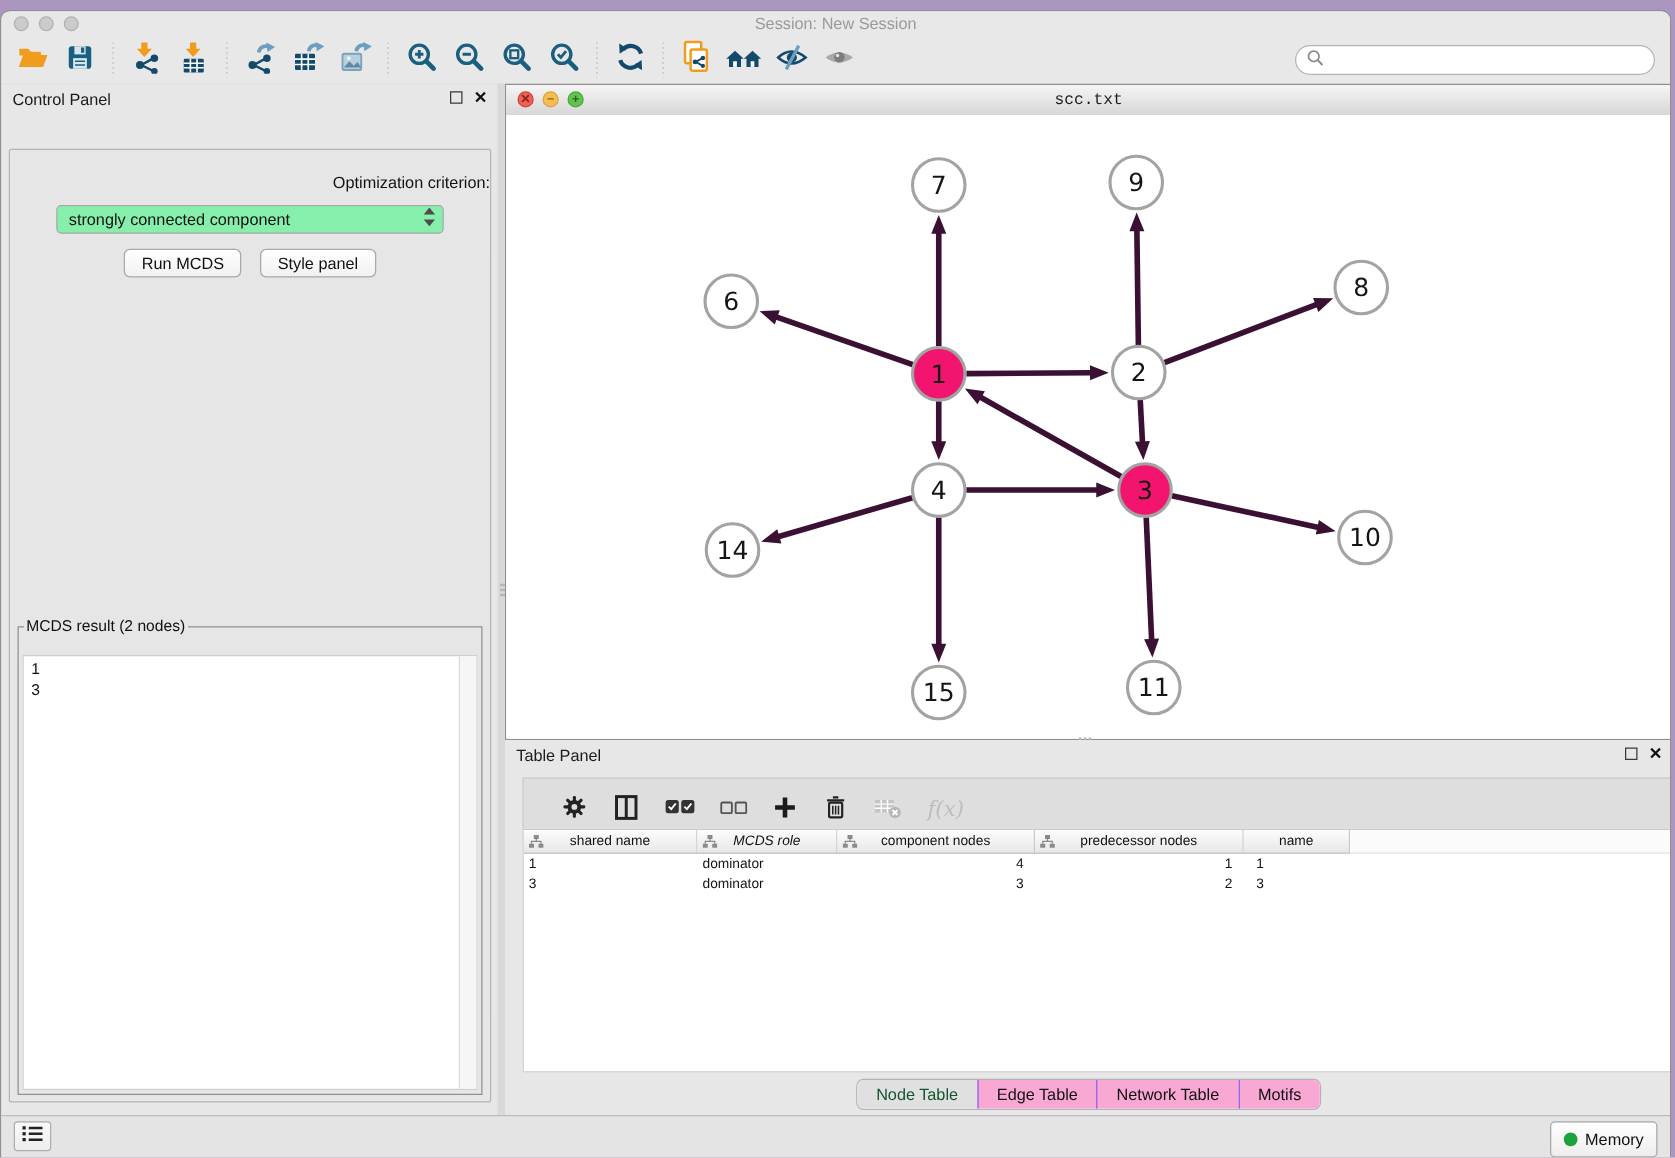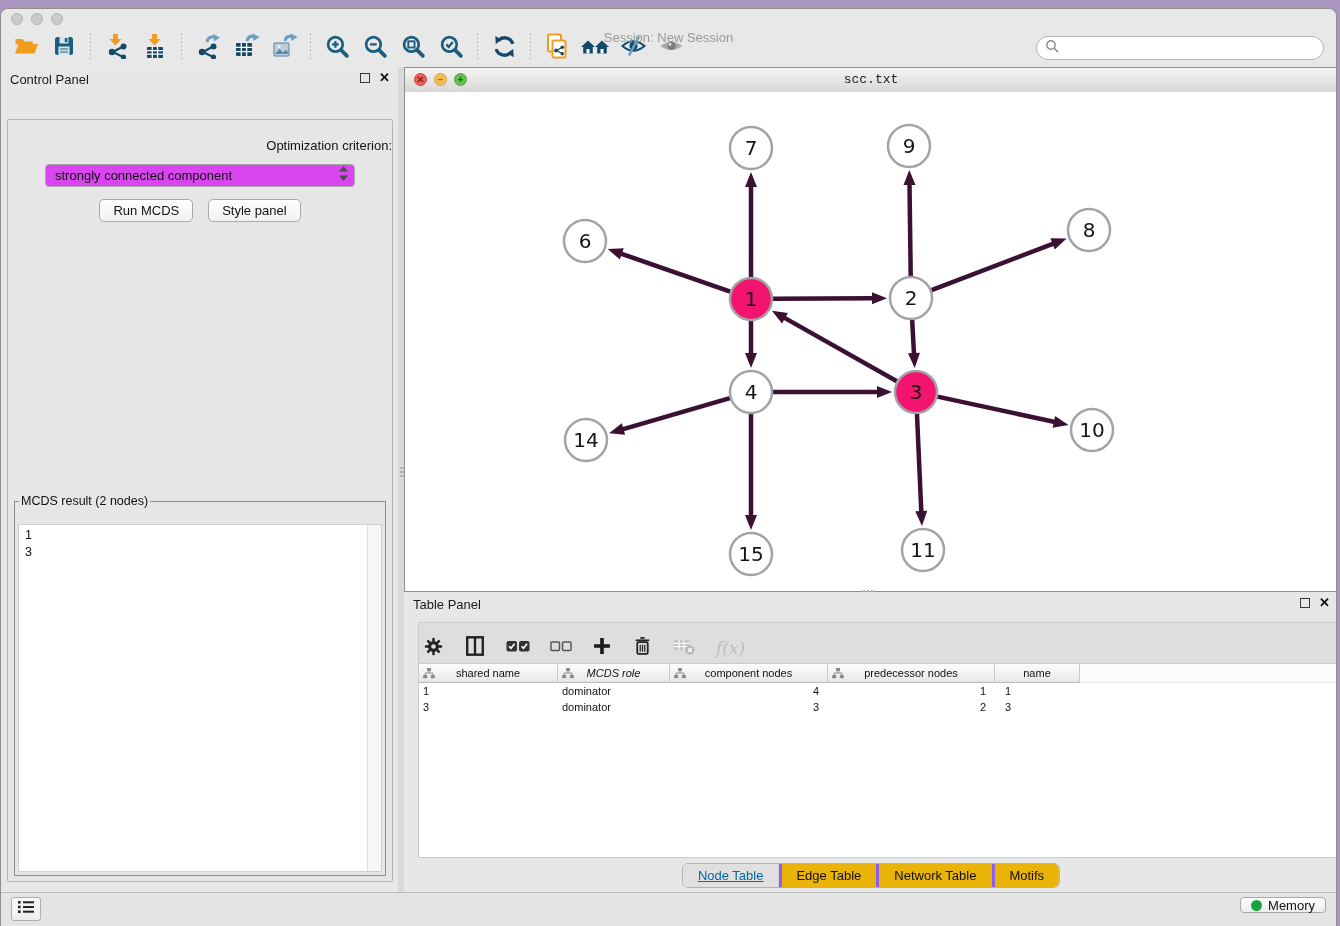--- a/index.html
+++ b/index.html
@@ -18,7 +18,7 @@
   .titlebar{position:relative;height:20px;background:#e8e8e8;}
   .titlebar .title{
     position:absolute;left:0;right:0;top:2px;text-align:center;
-    font-size:13px;color:#9a9a9a;margin-top:19px;
+    font-size:13px;color:#9a9a9a;
   }
   .tl-group{position:absolute;left:10px;top:4px;display:flex;gap:8px;}
   .tl{width:12px;height:12px;border-radius:50%;background:#cbcbcb;border:1px solid #b1b1b1;box-sizing:border-box;}

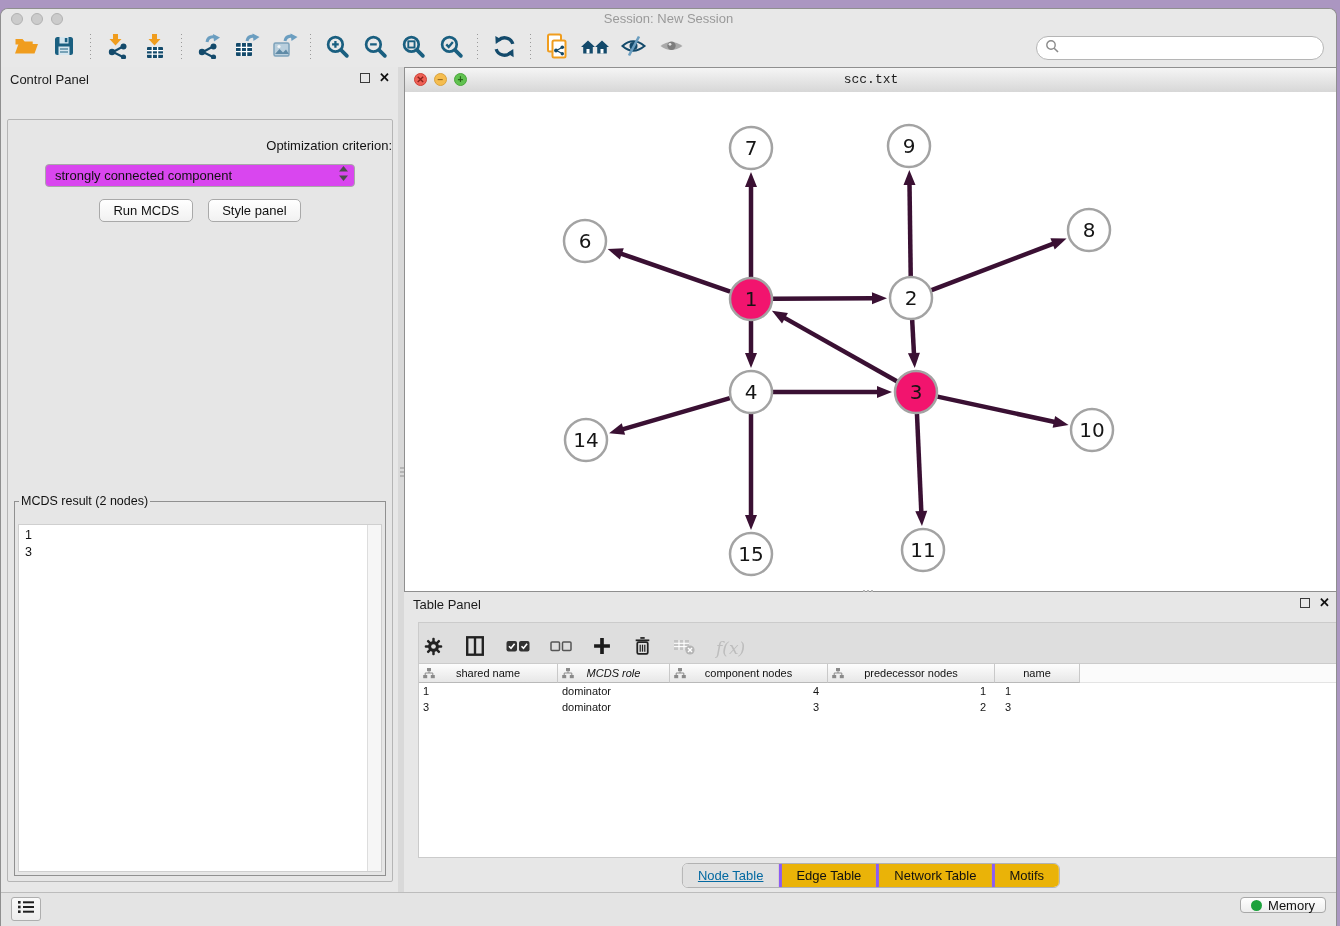--- a/index.html
+++ b/index.html
@@ -62,7 +62,7 @@
   }
   .opt-label{margin-top:18px;text-align:right;font-size:13px;color:#121212;}
   .dropdown{
-    margin:11px auto 0;width:310px;height:23px;background:#d946ef;
+    margin:11px auto 0;width:310px;height:23px;background:#86efac;
     border:1px solid #a8a8a8;border-radius:4px;display:flex;align-items:center;
     padding:0 6px 0 9px;box-sizing:border-box;
   }

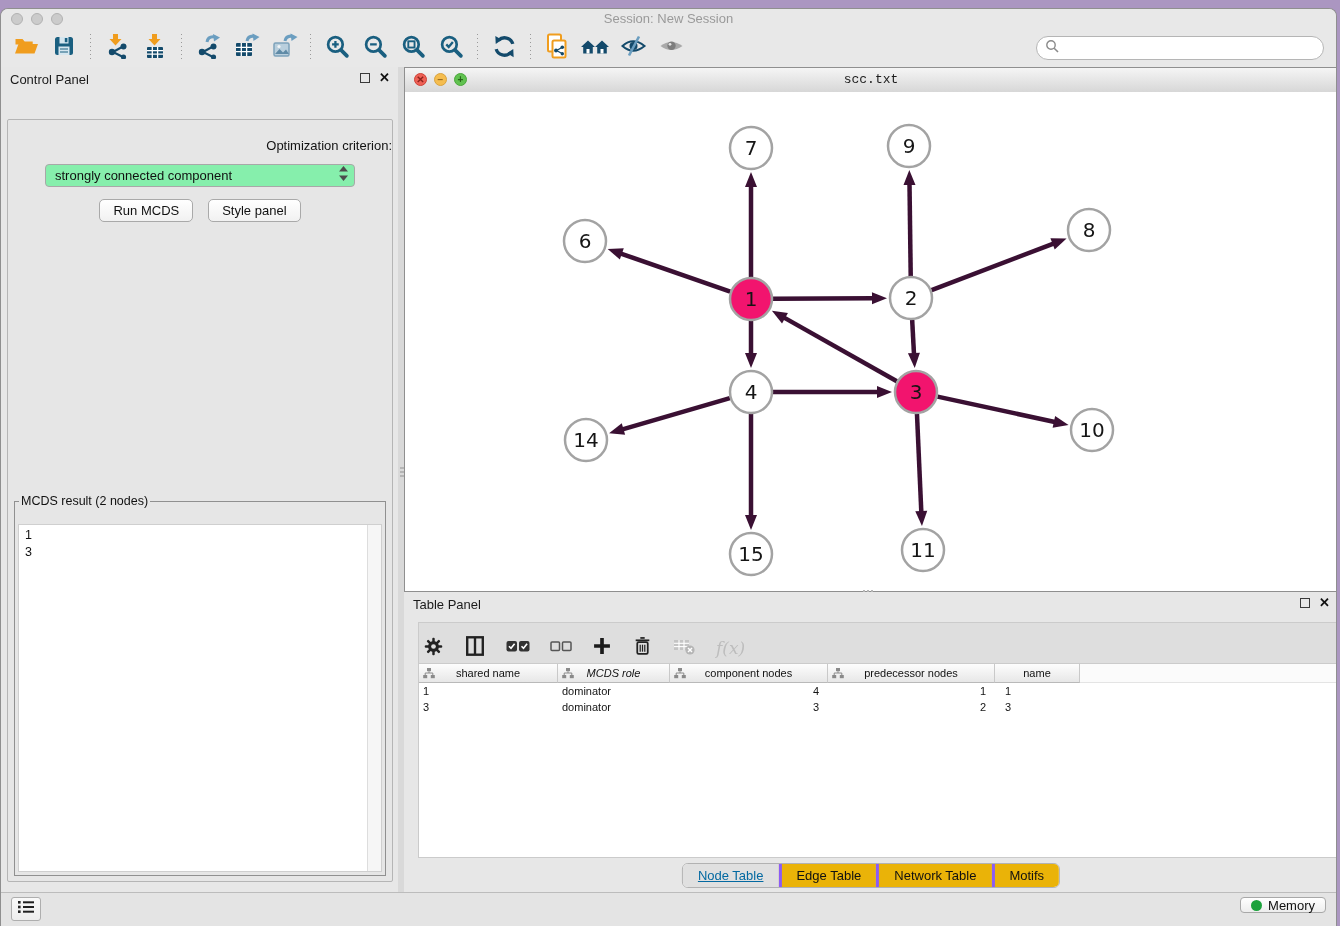--- a/index.html
+++ b/index.html
@@ -102,7 +102,7 @@
   .tp-toolbar{
     position:absolute;left:14px;right:0;top:30px;height:52px;
     background:#dedede;border:1px solid #cbcbcb;box-sizing:border-box;
-    display:flex;align-items:center;gap:20px;padding-left:4px;
+    display:flex;align-items:center;gap:20px;padding-left:30px;
   }
   .tp-btn{display:flex;align-items:center;justify-content:center;}
   .fx-label{font-family:"DejaVu Serif",serif;font-style:italic;font-size:17px;color:#bdbdbd;}

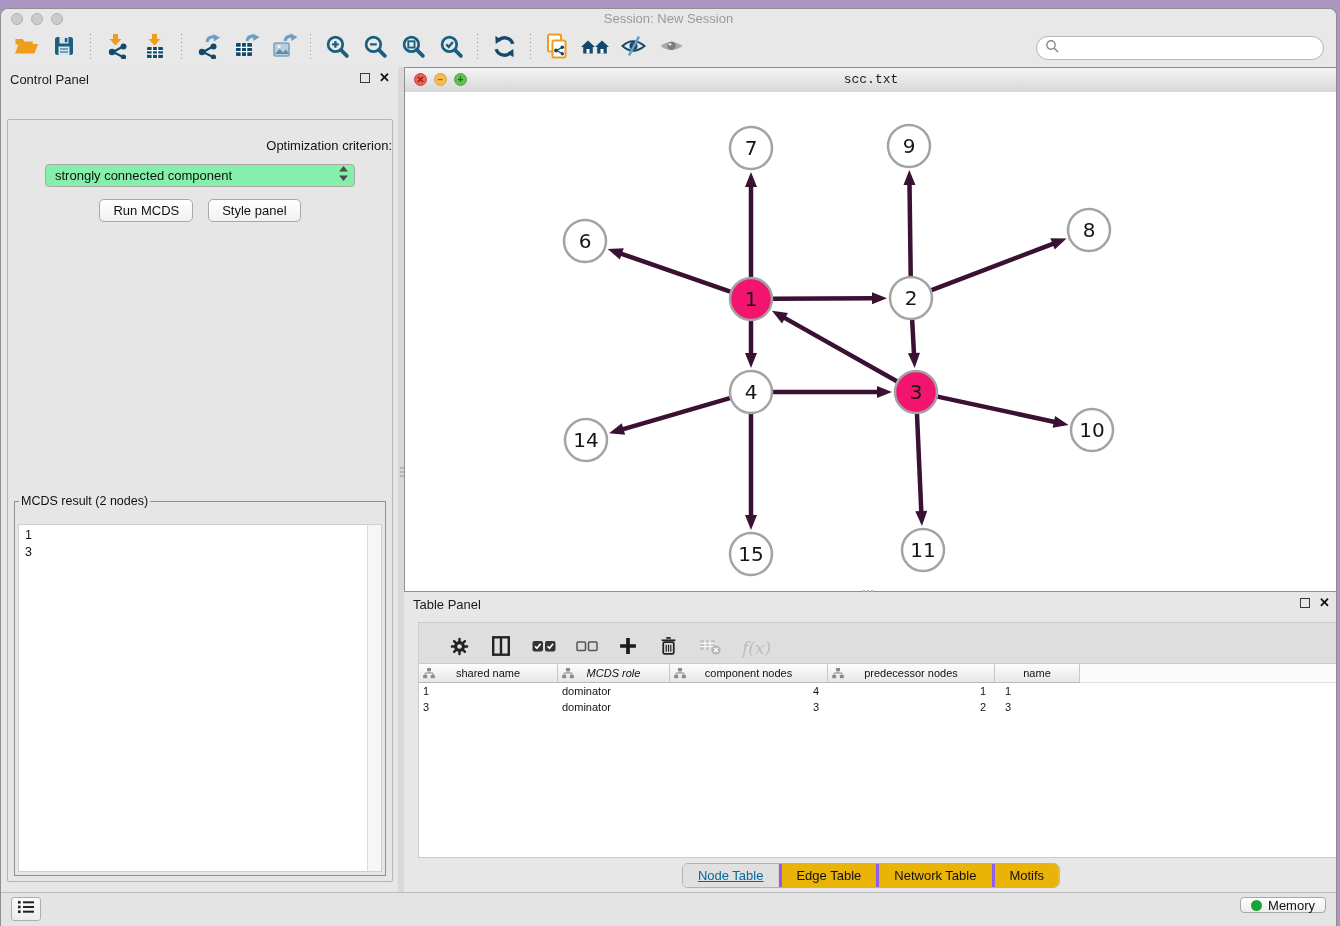--- a/index.html
+++ b/index.html
@@ -128,7 +128,7 @@
   }
   .tabbar .tab{font-size:13px;padding:4px 15px;color:#111;background:#eab308;border-left:3px solid #8b5cf6;}
   .tabbar .tab:first-child{border-left:none;}
-  .tabbar .tab.selected{background:#e0e0e0;color:#0369a1;text-decoration:underline;}
+  .tabbar .tab.selected{background:#e0e0e0;color:#14532d;}
   
   .statusbar{
     position:absolute;left:0;right:0;bottom:0;height:33px;

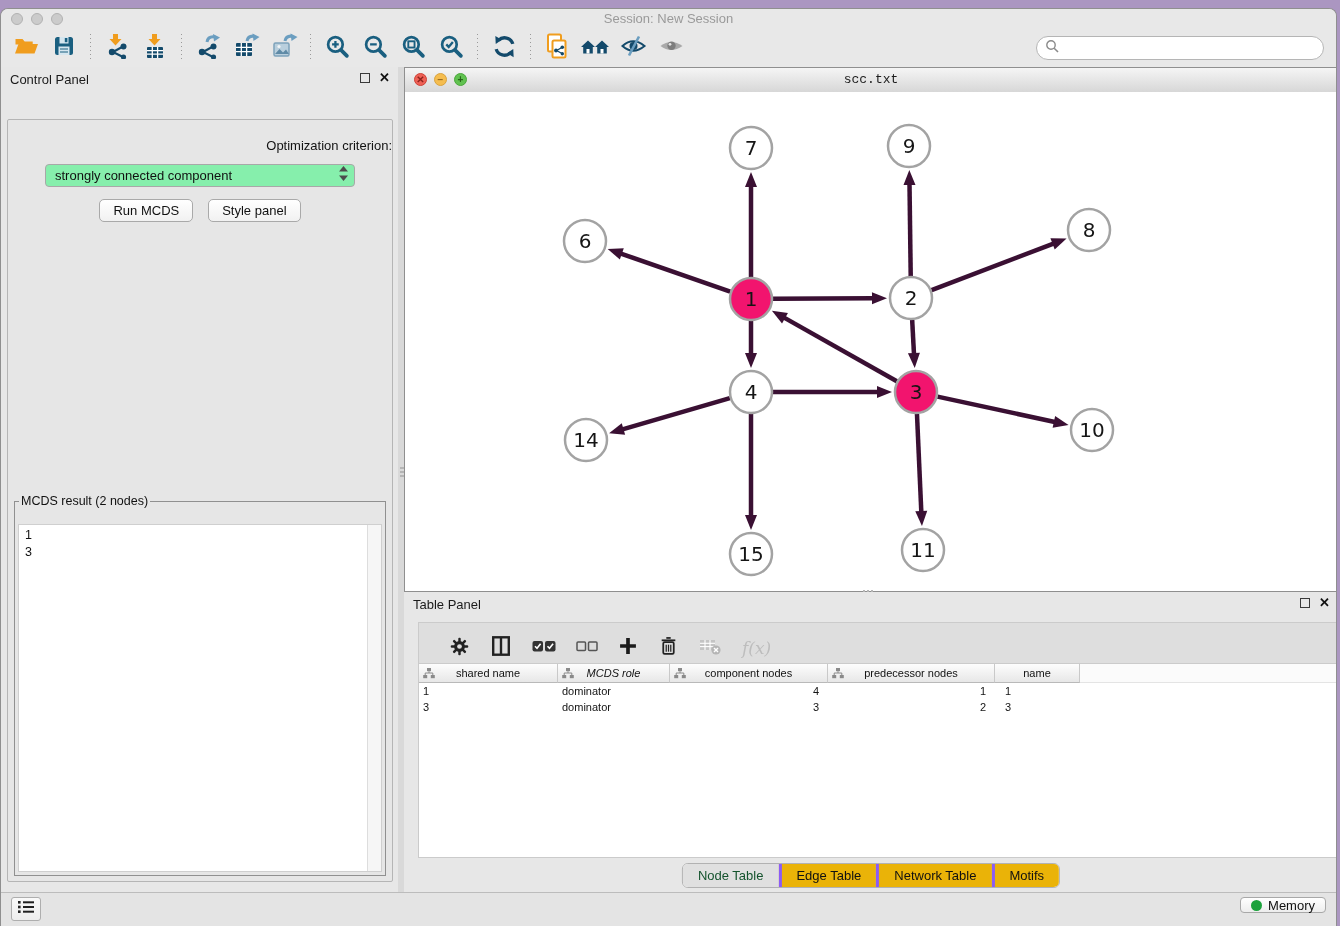--- a/index.html
+++ b/index.html
@@ -126,7 +126,7 @@
     position:absolute;bottom:6px;left:50%;transform:translateX(-50%);
     display:flex;border:1px solid #b2b2b2;border-radius:6px;overflow:hidden;background:#fff;
   }
-  .tabbar .tab{font-size:13px;padding:4px 15px;color:#111;background:#eab308;border-left:3px solid #8b5cf6;}
+  .tabbar .tab{font-size:13px;padding:4px 15px;color:#111;background:#f9a8d4;border-left:1px solid #8b5cf6;}
   .tabbar .tab:first-child{border-left:none;}
   .tabbar .tab.selected{background:#e0e0e0;color:#14532d;}
   

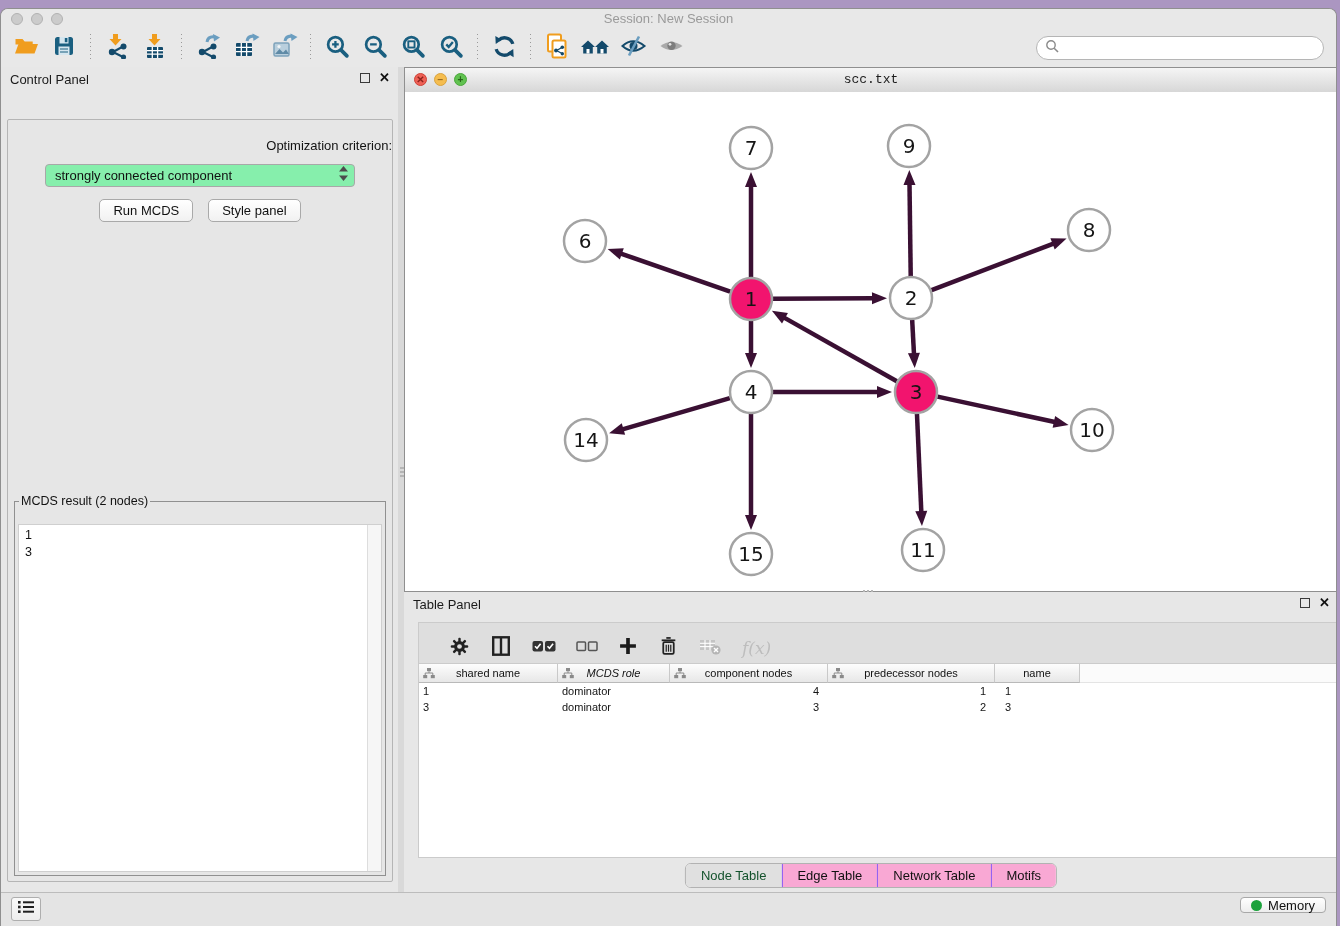--- a/index.html
+++ b/index.html
@@ -140,7 +140,7 @@
     display:flex;align-items:center;justify-content:center;box-sizing:border-box;
   }
   .memory-btn{
-    position:absolute;right:10px;top:4px;height:16px;
+    position:absolute;right:10px;top:4px;height:29px;
     background:linear-gradient(#ffffff,#ededed);border:1px solid #a8a8a8;border-radius:4px;
     display:flex;align-items:center;gap:6px;padding:0 10px;box-sizing:border-box;
   }

